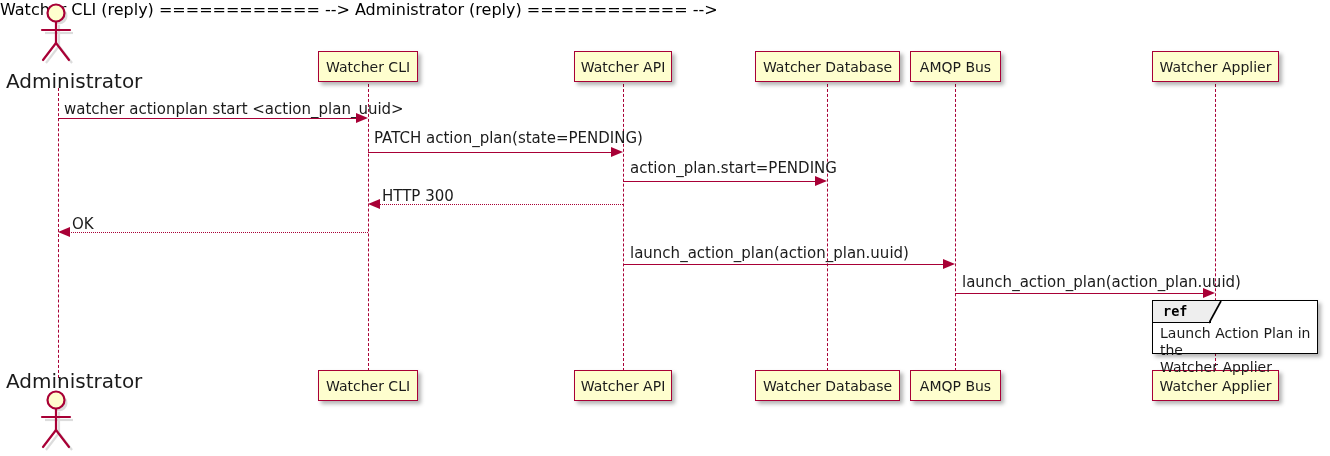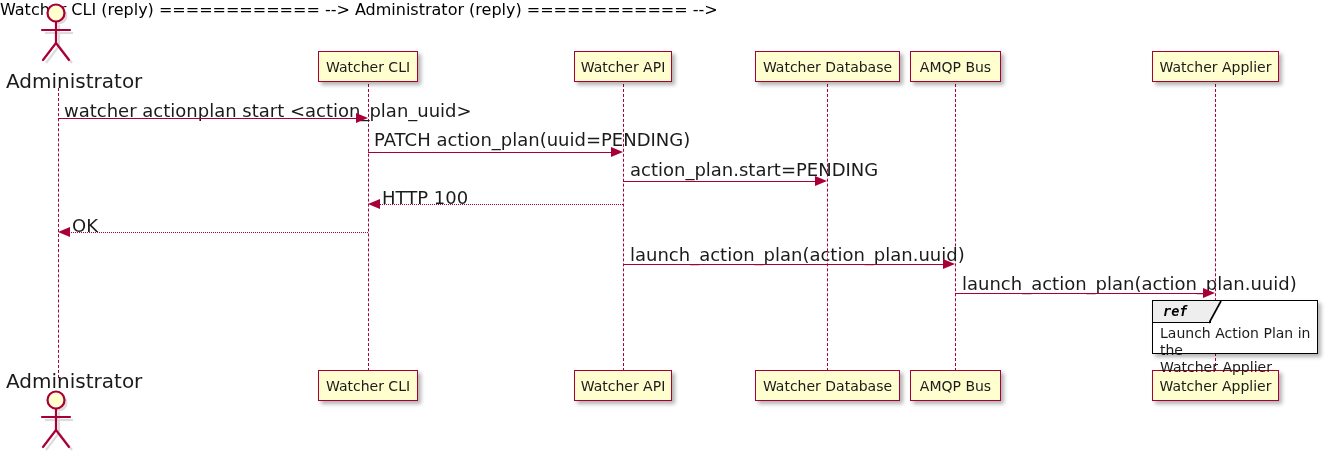--- a/index.html
+++ b/index.html
@@ -68,7 +68,7 @@
   }
   .msg-label {
     position: absolute;
-    font-size: 18px;
+    font-size: 15px;
     color: #1b1b1b;
     line-height: 1;
     white-space: nowrap;

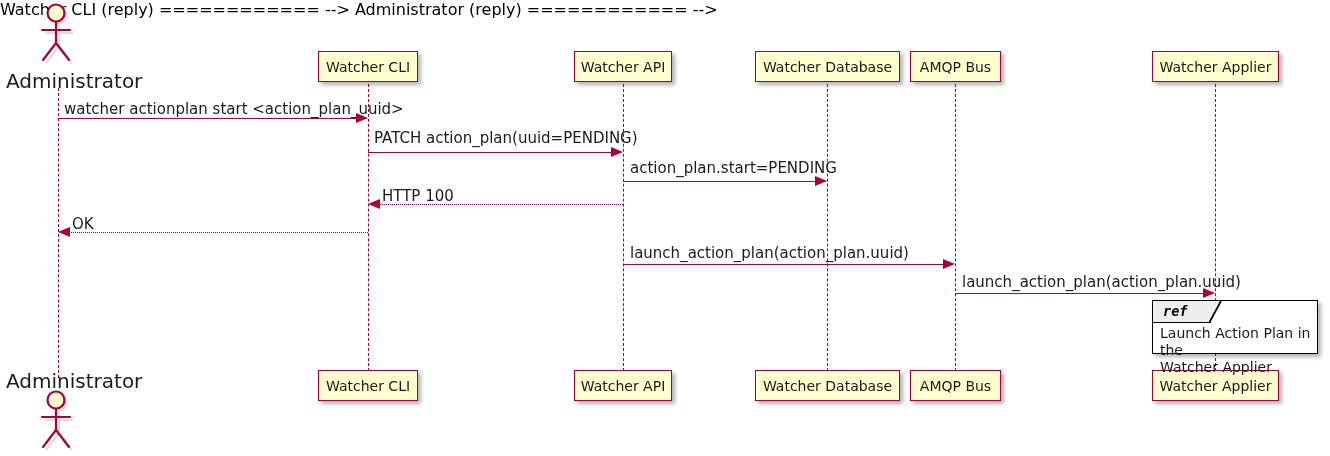--- a/index.html
+++ b/index.html
@@ -179,7 +179,7 @@
   <div class="arrowhead right" style="left:356px; top:112.5px;"></div>
 
   
-  <div class="msg-label" style="left:374px; top:131px;">PATCH action_plan(uuid=PENDING)</div>
+  <div class="msg-label" style="left:374px; top:131px;">PATCH action_plan(state=PENDING)</div>
   <div class="msg-line" style="left:368px; top:152px; width:245px;"></div>
   <div class="arrowhead right" style="left:611px; top:146.5px;"></div>
 

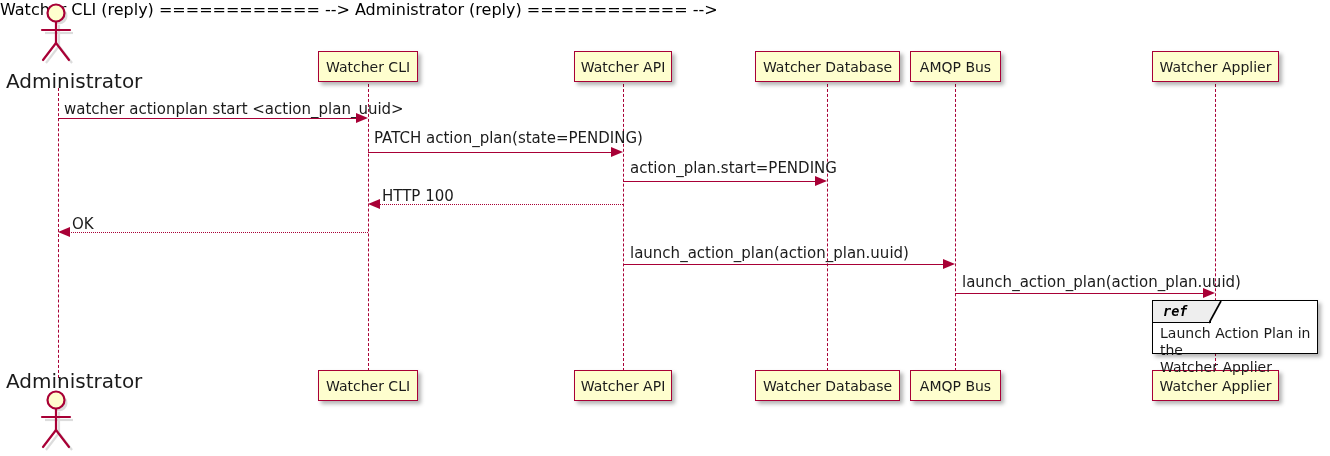--- a/index.html
+++ b/index.html
@@ -189,7 +189,7 @@
   <div class="arrowhead right" style="left:815px; top:175.5px;"></div>
 
    Watcher CLI (reply) ============ --&gt;
-  <div class="msg-label" style="left:382px; top:189px;">HTTP 100</div>
+  <div class="msg-label" style="left:382px; top:189px;">HTTP 300</div>
   <div class="msg-line dotted" style="left:378px; top:204px; width:245px;"></div>
   <div class="arrowhead left" style="left:368px; top:198.5px;"></div>
 

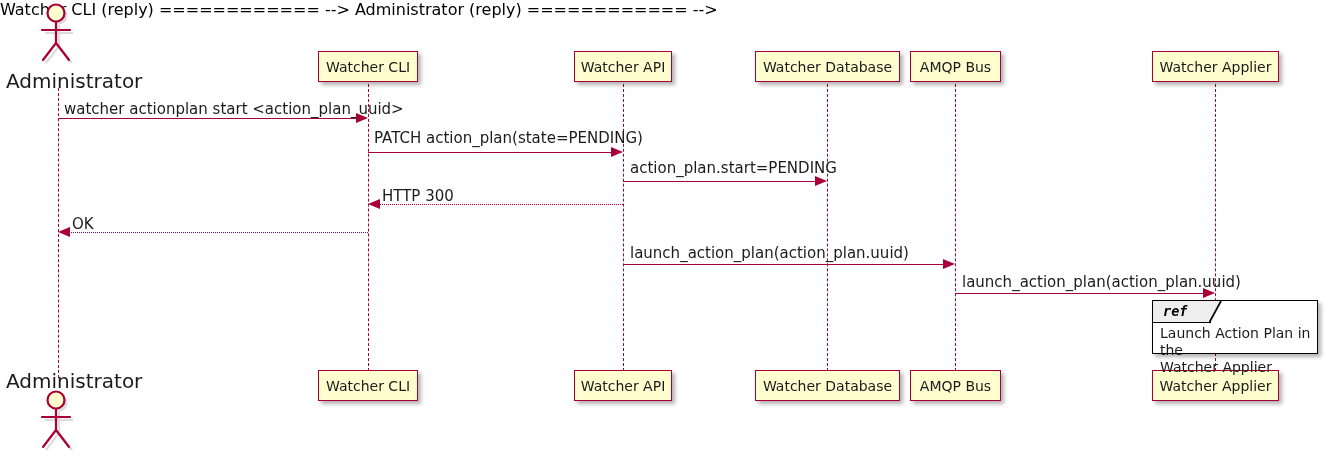--- a/index.html
+++ b/index.html
@@ -210,7 +210,7 @@
 
   
   <div class="ref-box" style="left:1152px; top:300px; width:166px; height:54px;">
-    <div class="ref-tab" style="width:58px;font-style:italic;">
+    <div class="ref-tab" style="width:58px;">
       <span class="ref-tab-label">ref</span>
     </div>
     <svg style="position:absolute; left:56px; top:0; z-index:2;" width="14" height="24" viewBox="0 0 14 24">

